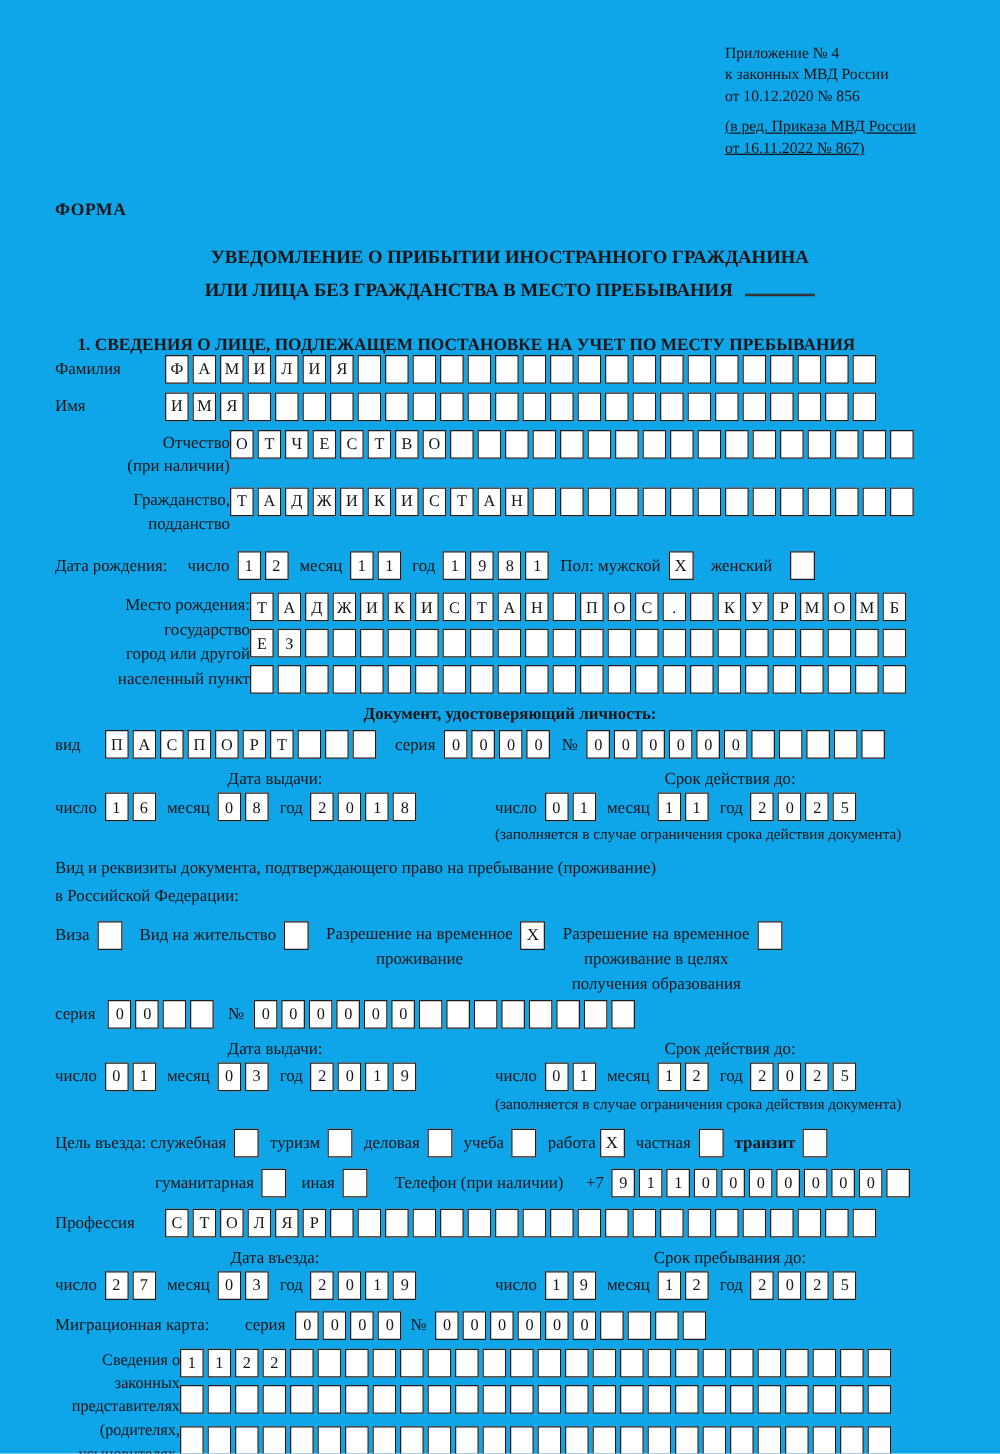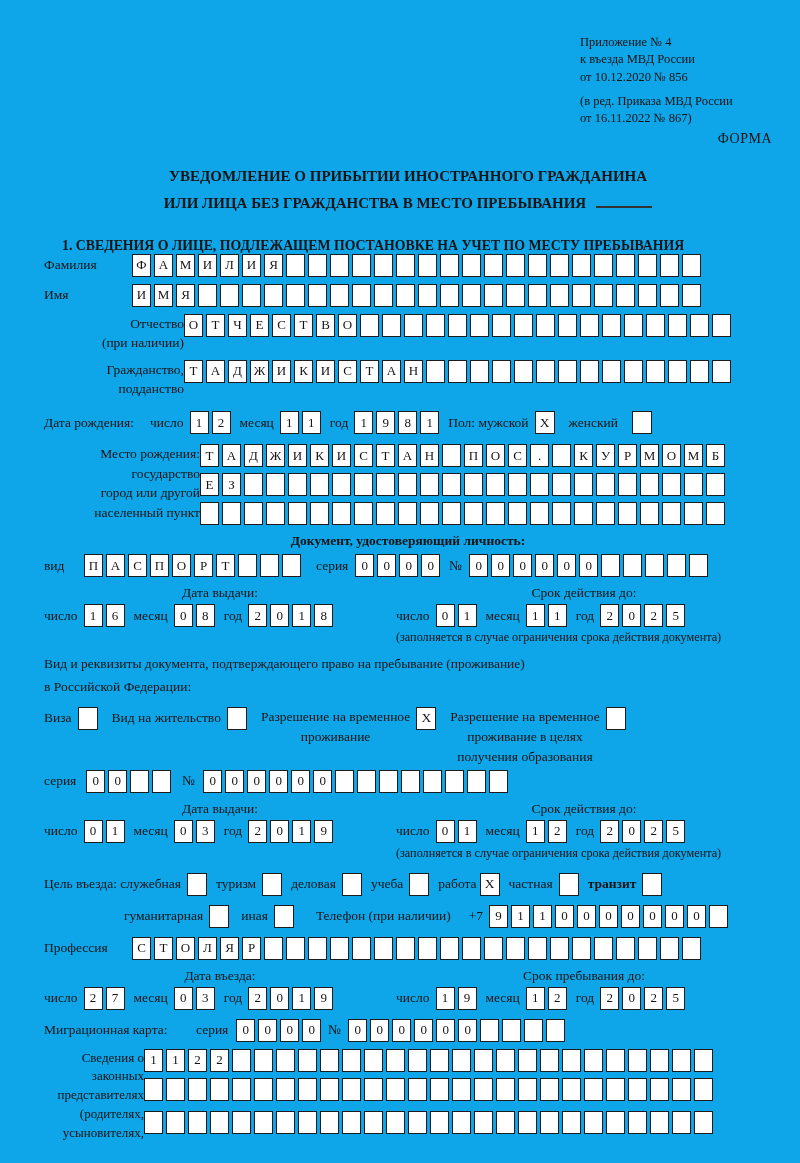--- a/index.html
+++ b/index.html
@@ -57,7 +57,7 @@
 
   <div class="appendix small">
     <div>Приложение № 4</div>
-    <div>к въезда МВД России</div>
+    <div>к законных МВД России</div>
     <div>от 10.12.2020 № 856</div>
   </div>
   <div class="amendment small">

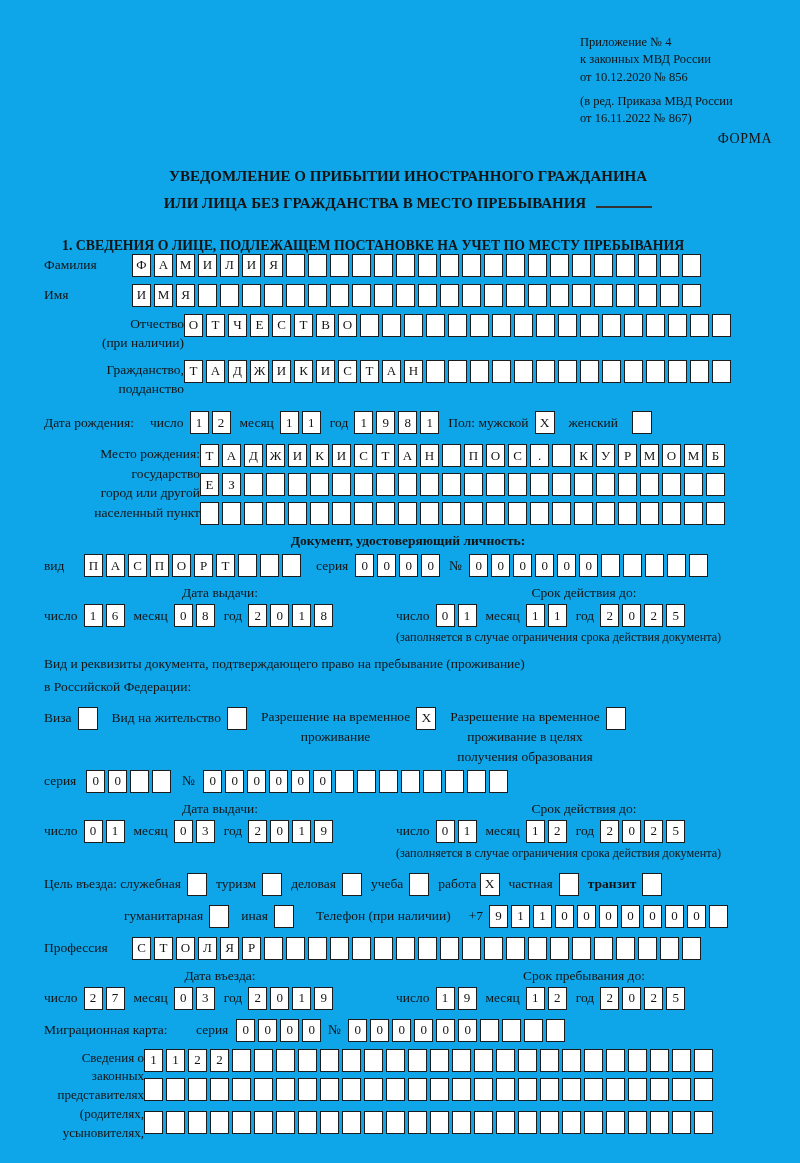--- a/index.html
+++ b/index.html
@@ -10,7 +10,7 @@
   }
   .small{font-size:12.5px;line-height:1.38;}
   .appendix{width:192px;margin-left:auto;}
-  .amendment{width:192px;margin-left:auto;margin-top:7px;}
+  .amendment{width:192px;margin-left:auto;margin-top:7px;text-decoration:underline;}
   .form-label{text-align:right;font-weight:normal;font-size:14px;margin-top:4px;letter-spacing:.5px;}
   .title{margin-top:16px;text-align:center;font-weight:bold;font-size:15px;line-height:1.75;}
   .blank-line{display:inline-block;width:56px;border-bottom:2px solid #333;margin-left:10px;height:1em;vertical-align:baseline;}

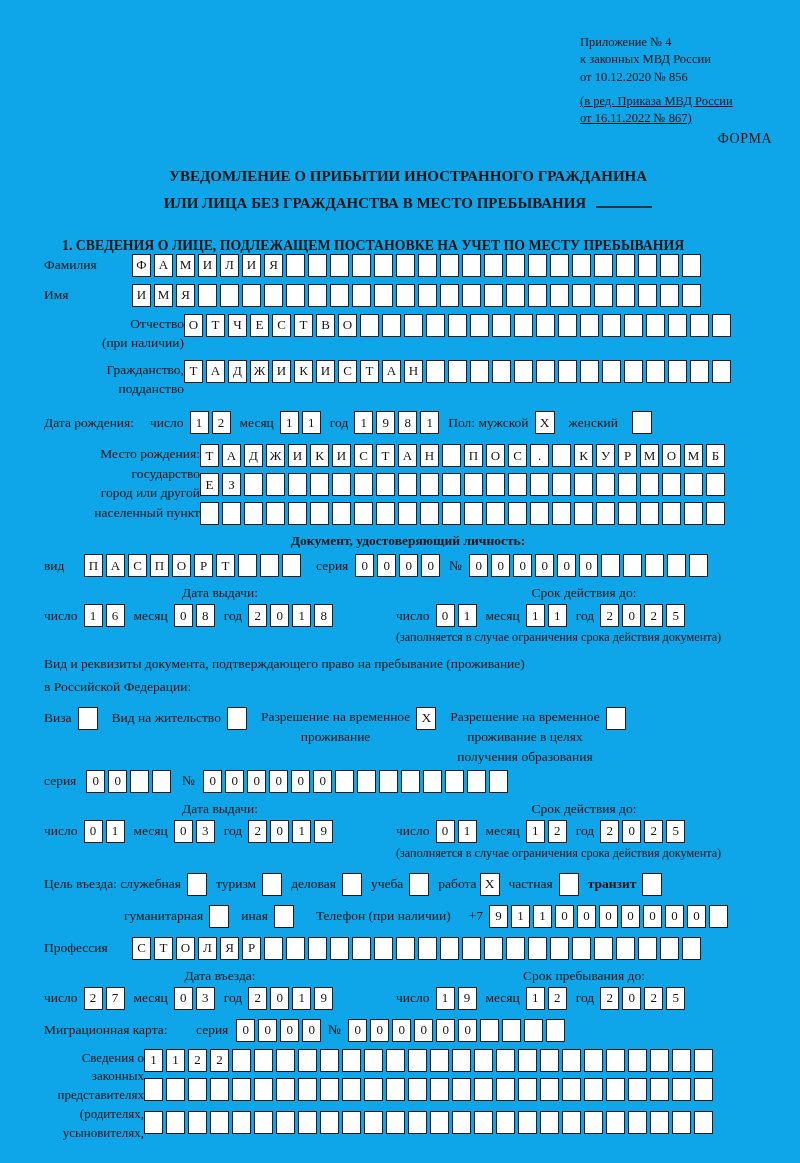--- a/index.html
+++ b/index.html
@@ -11,7 +11,7 @@
   .small{font-size:12.5px;line-height:1.38;}
   .appendix{width:192px;margin-left:auto;}
   .amendment{width:192px;margin-left:auto;margin-top:7px;text-decoration:underline;}
-  .form-label{text-align:right;font-weight:normal;font-size:14px;margin-top:4px;letter-spacing:.5px;}
+  .form-label{text-align:left;font-weight:bold;font-size:14px;margin-top:34px;letter-spacing:.5px;}
   .title{margin-top:16px;text-align:center;font-weight:bold;font-size:15px;line-height:1.75;}
   .blank-line{display:inline-block;width:56px;border-bottom:2px solid #333;margin-left:10px;height:1em;vertical-align:baseline;}
   .section-heading{margin-top:22px;margin-left:18px;font-weight:bold;font-size:13.8px;}

